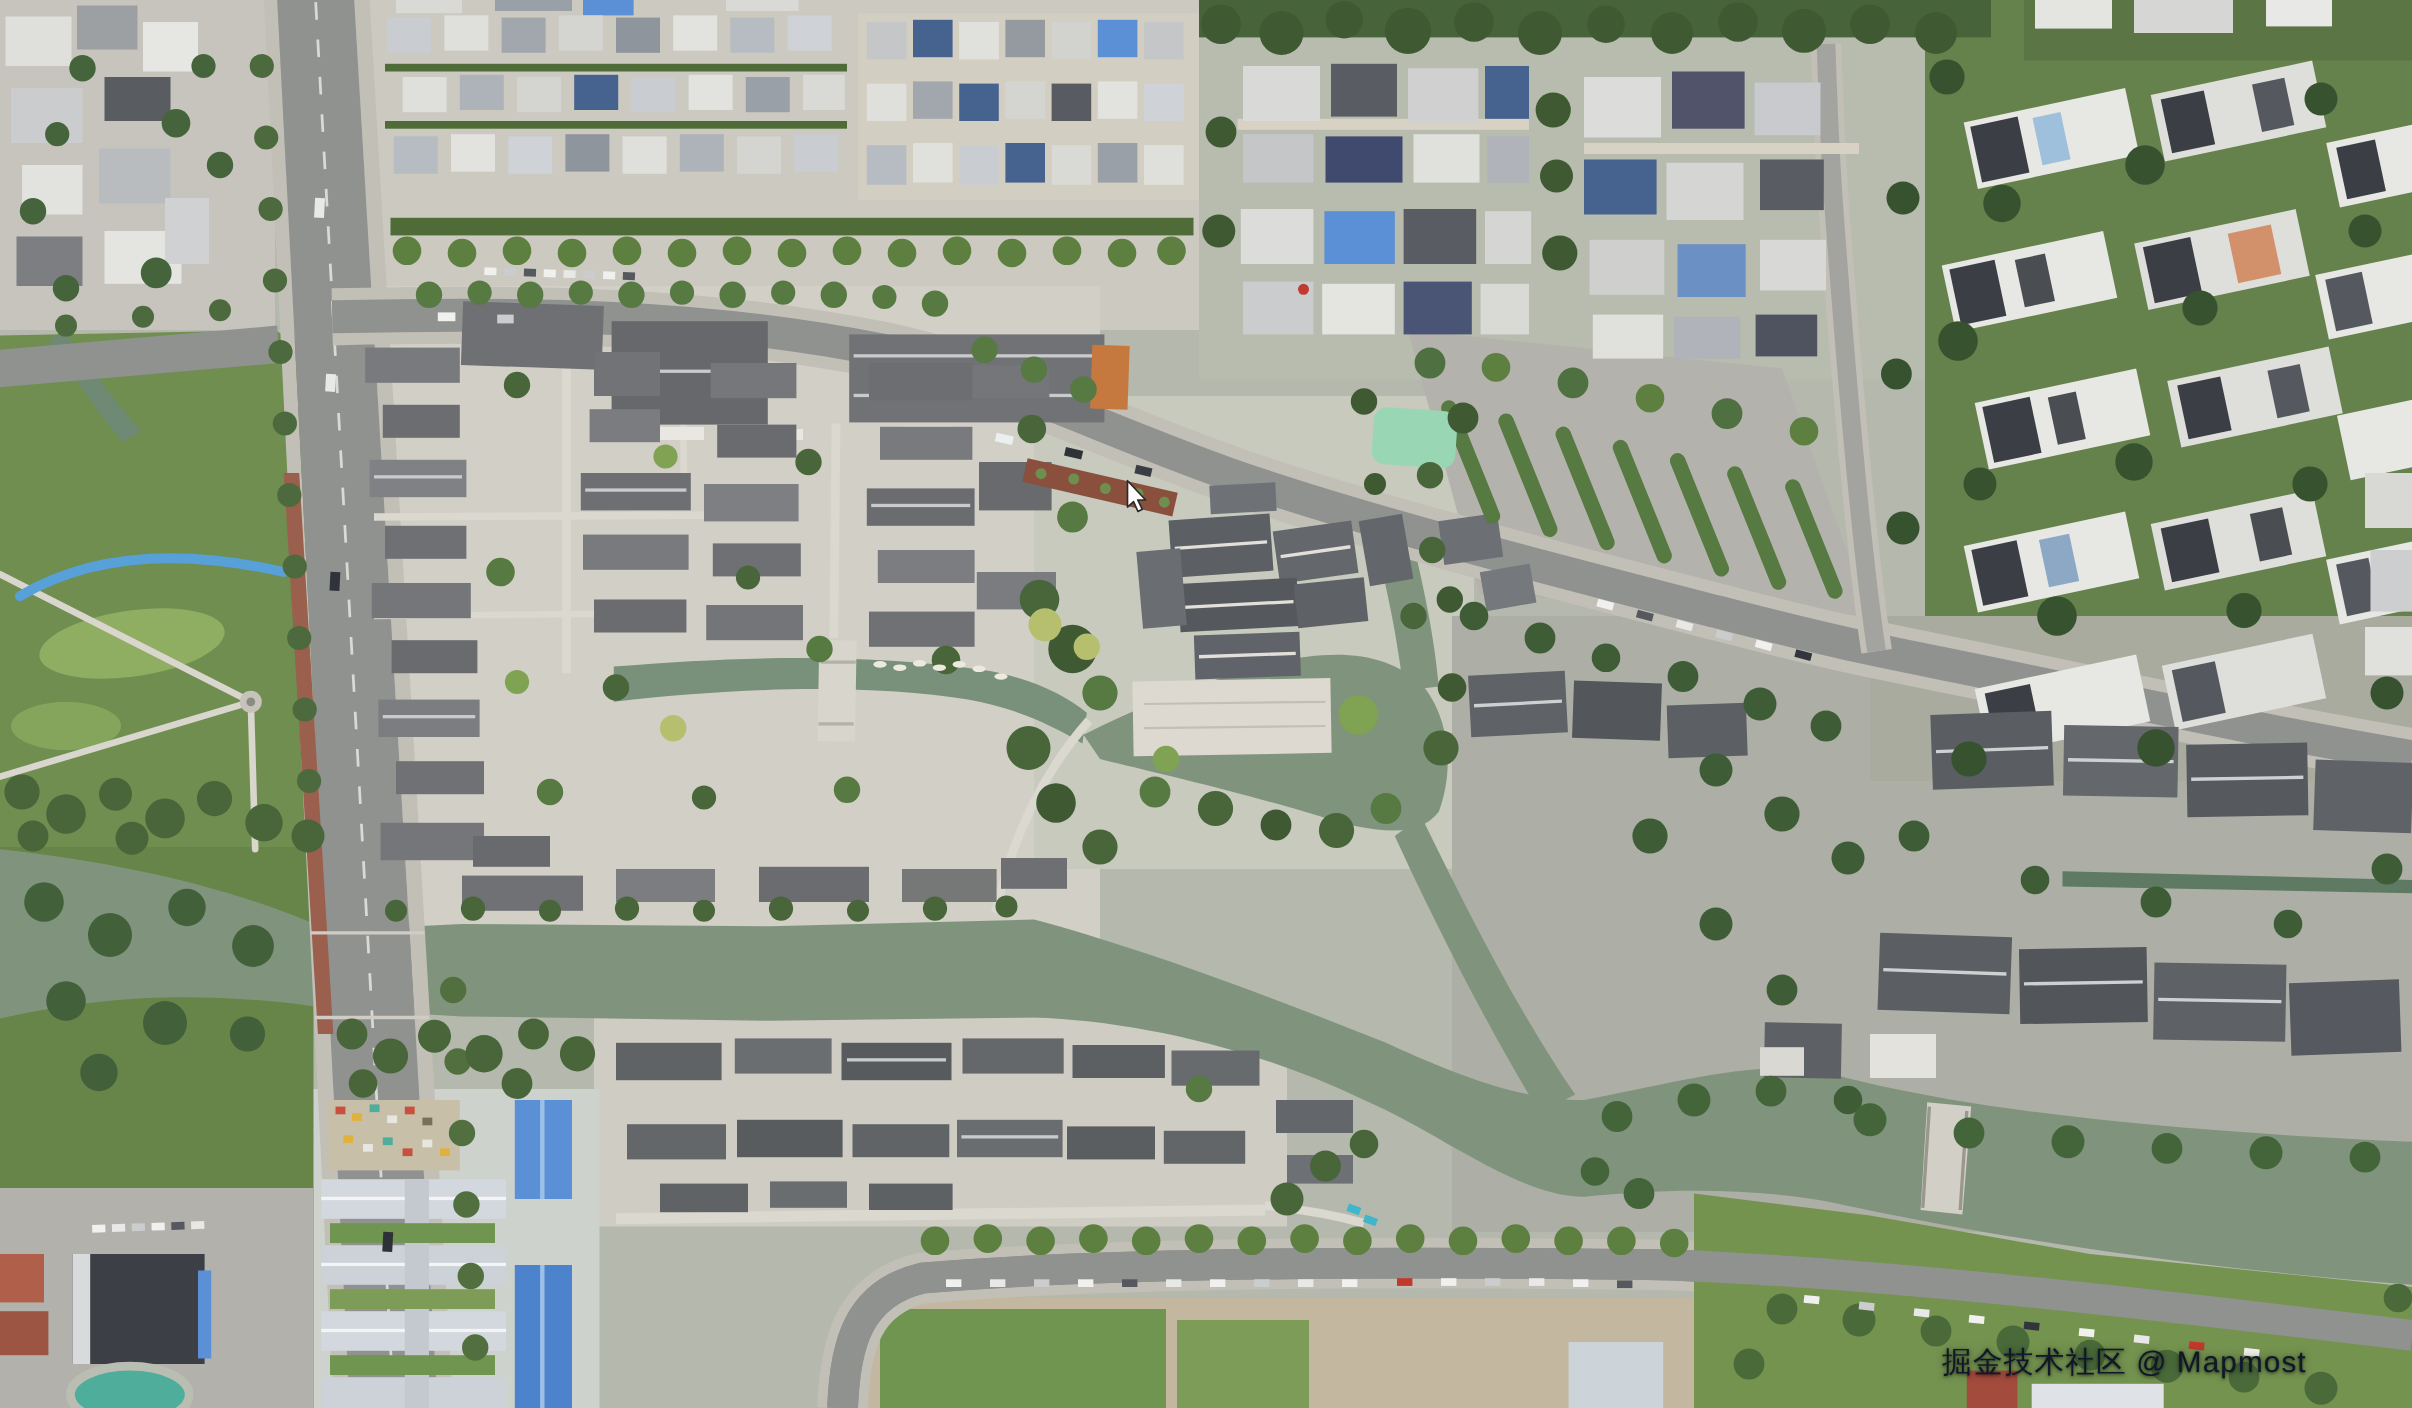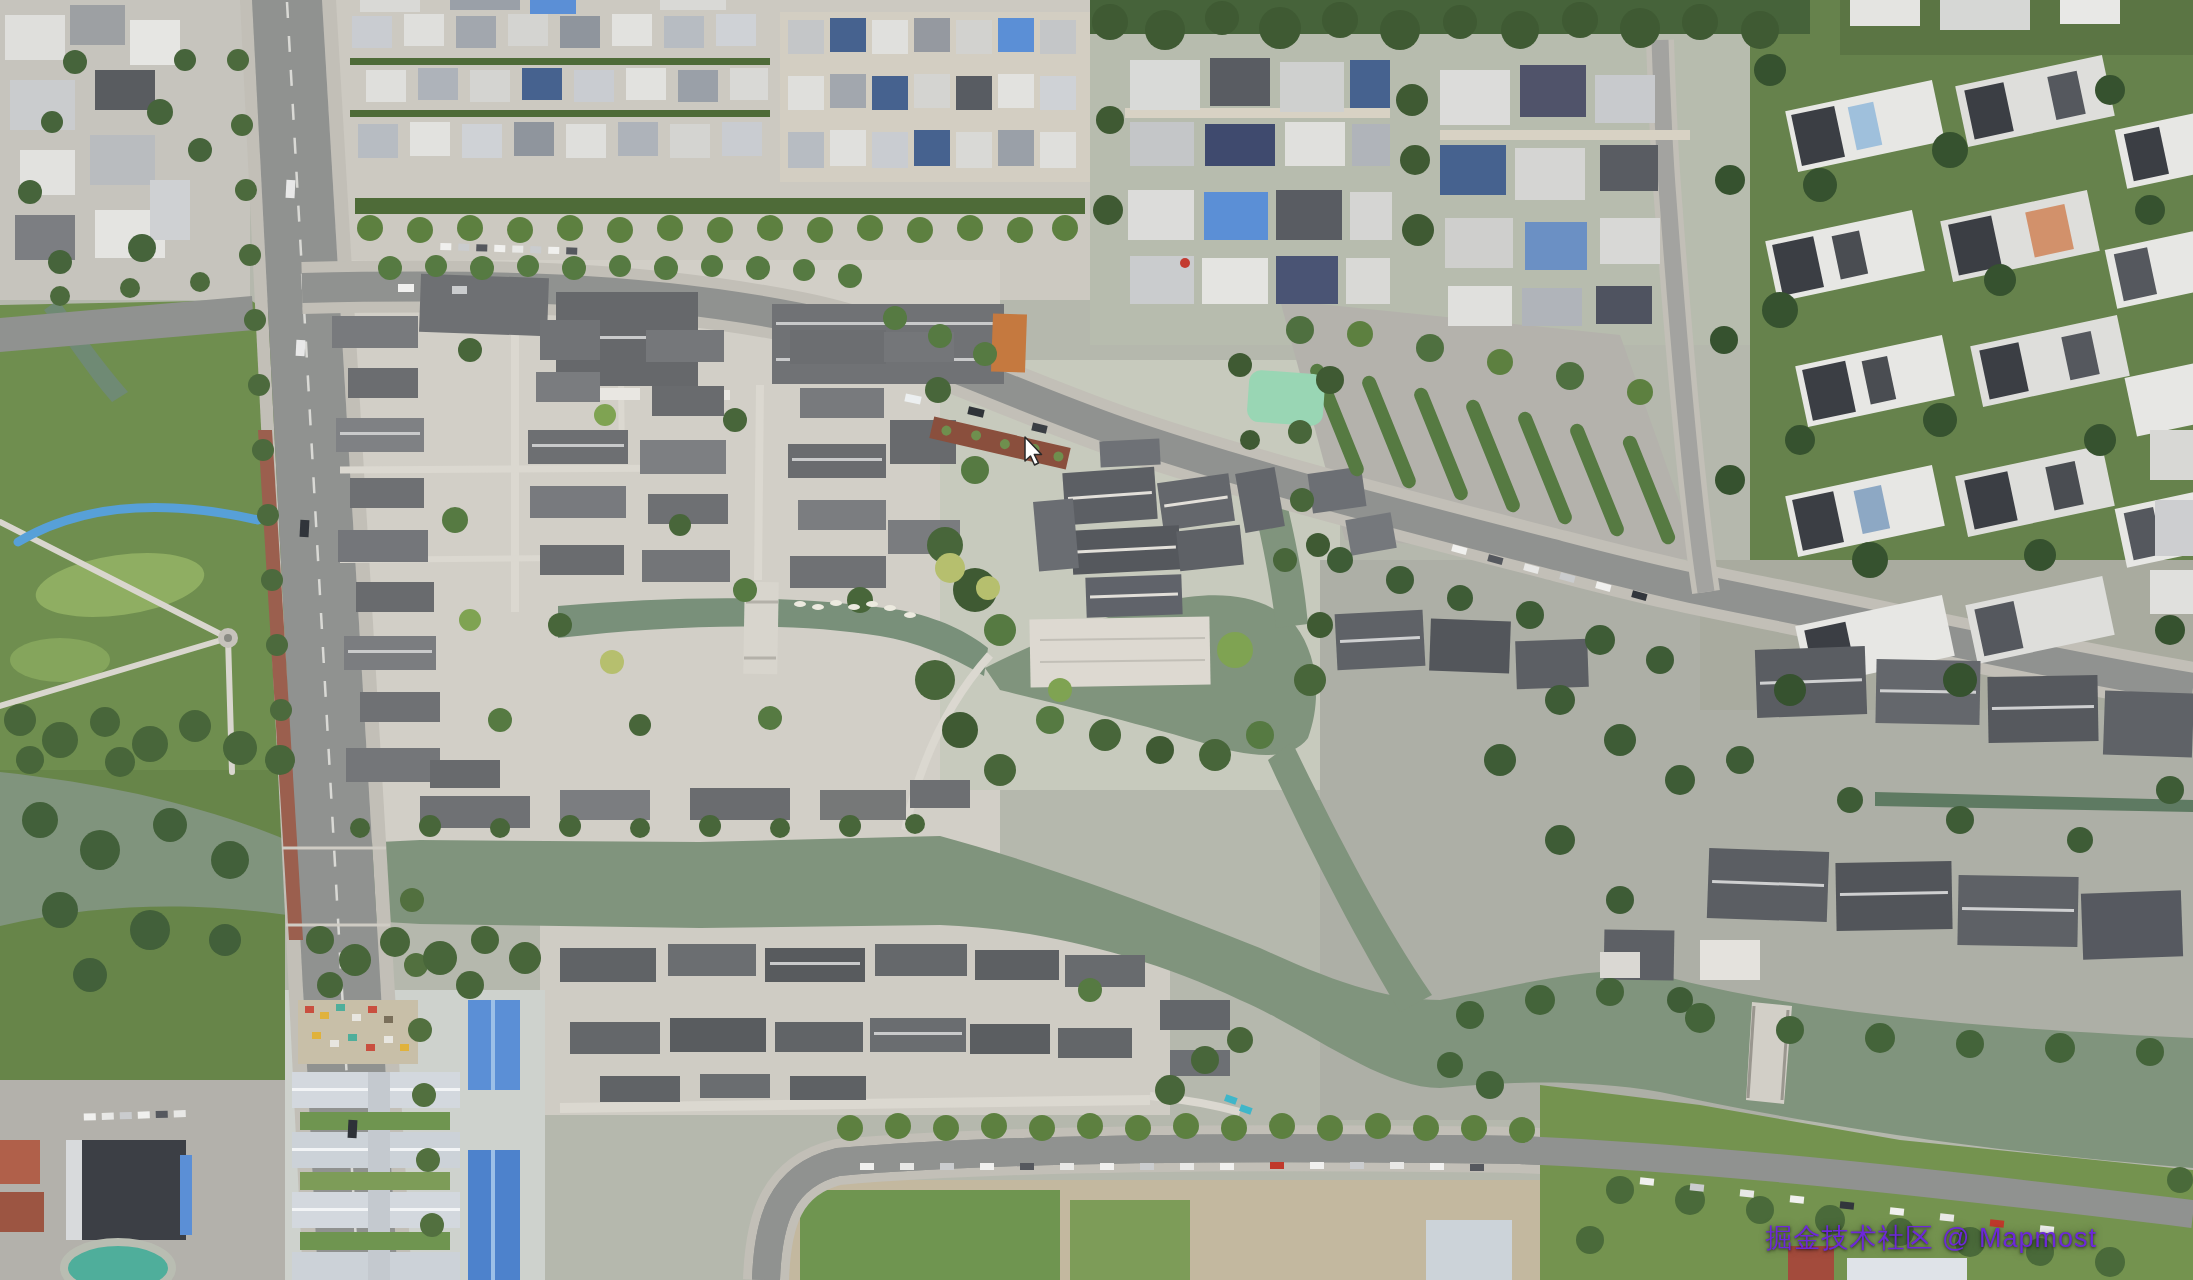--- a/index.html
+++ b/index.html
@@ -8,7 +8,7 @@
   .watermark{
     position:absolute;right:96px;bottom:24px;
     font-family:"Liberation Sans","DejaVu Sans",sans-serif;
-    font-size:27px;letter-spacing:1px;color:#6d28d9;
+    font-size:27px;letter-spacing:1px;color:#0f172a;
     text-shadow:0 1px 3px rgba(0,0,0,.6),0 0 8px rgba(0,0,0,.35);
     white-space:nowrap;user-select:none;
   }

